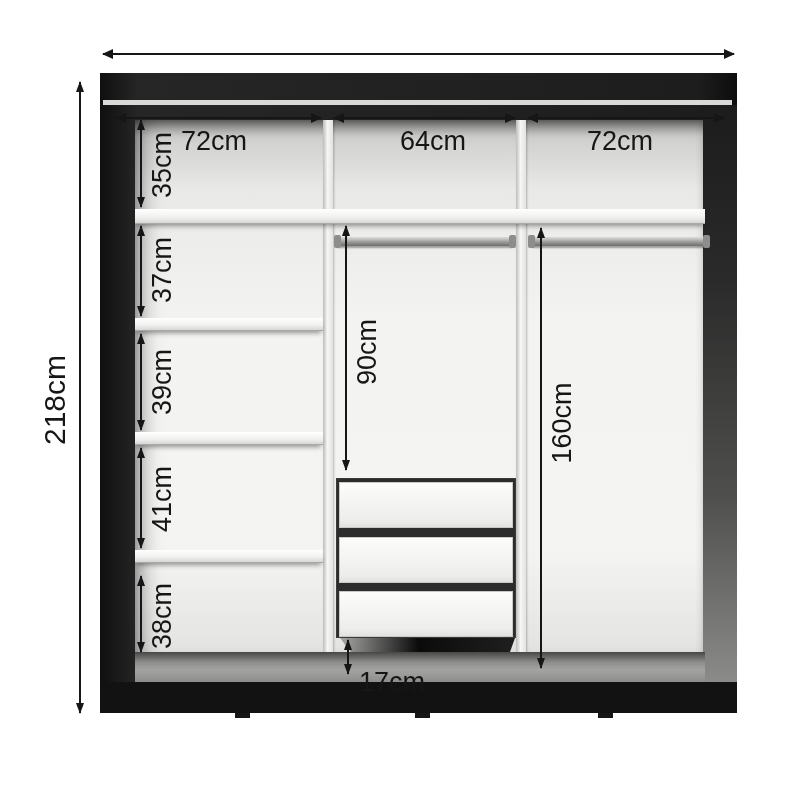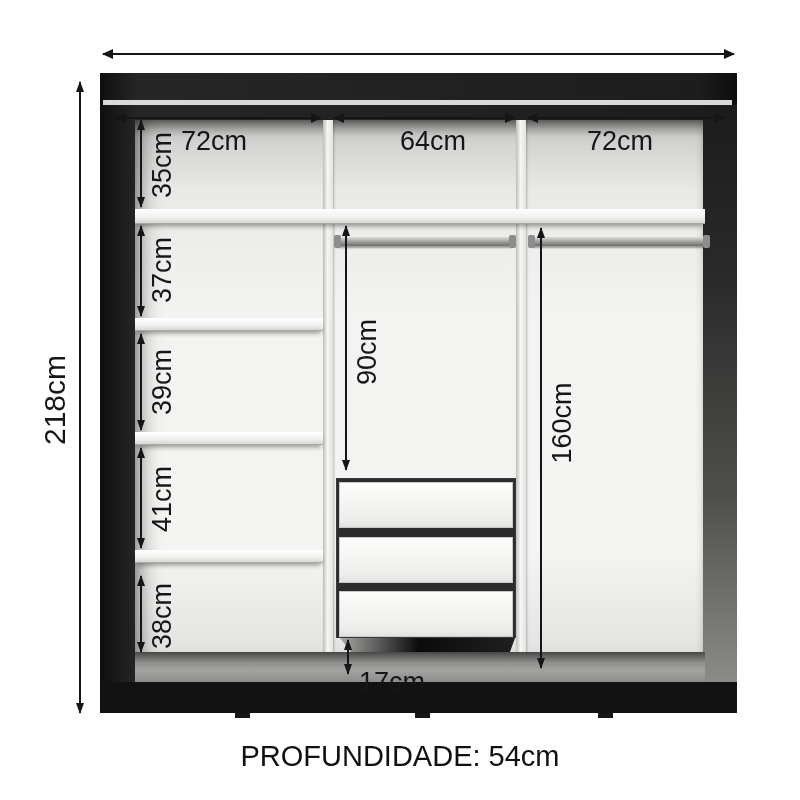--- a/index.html
+++ b/index.html
@@ -140,7 +140,6 @@
   <div class="arrow-v" style="left:347px; top:640px; height:34px;"></div>
   <div class="dim-label" style="left:392px; top:657px;margin-top:25px;">17cm</div>
 
-  <div class="depth-label">PROFUNDIDADE: 54cm</div>
 
 </div>
 

